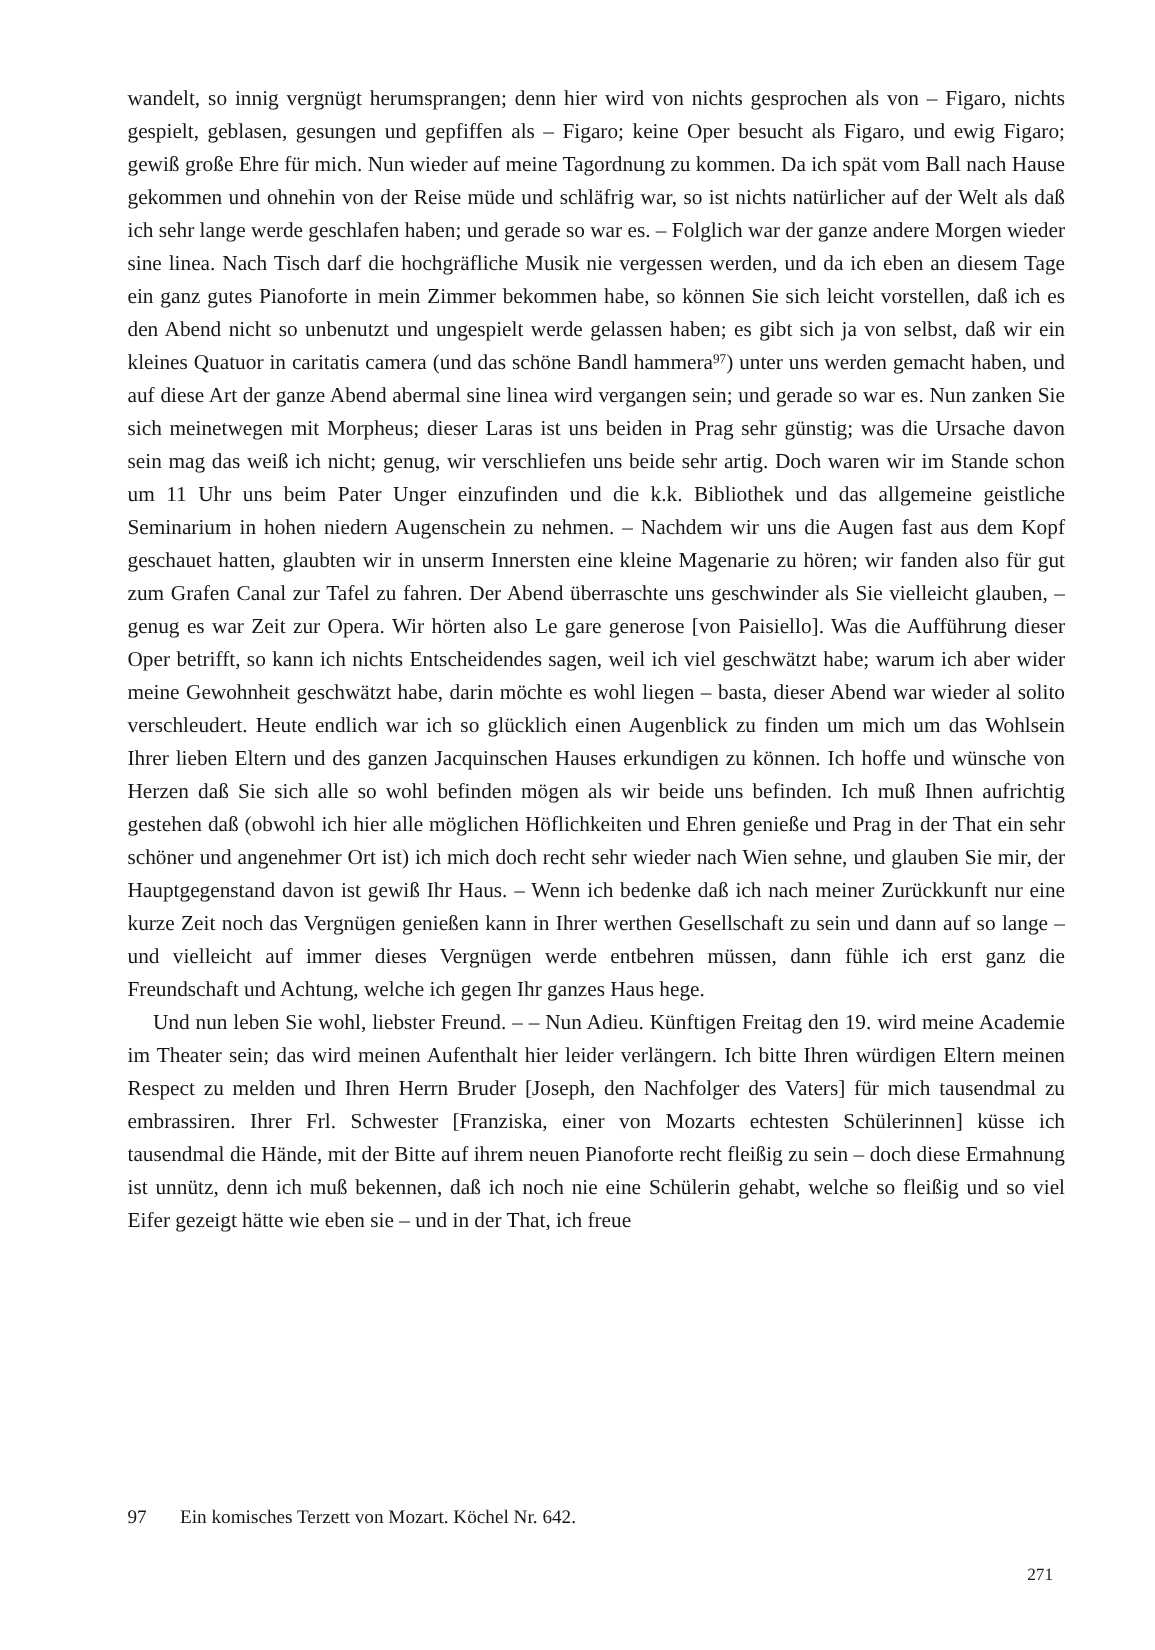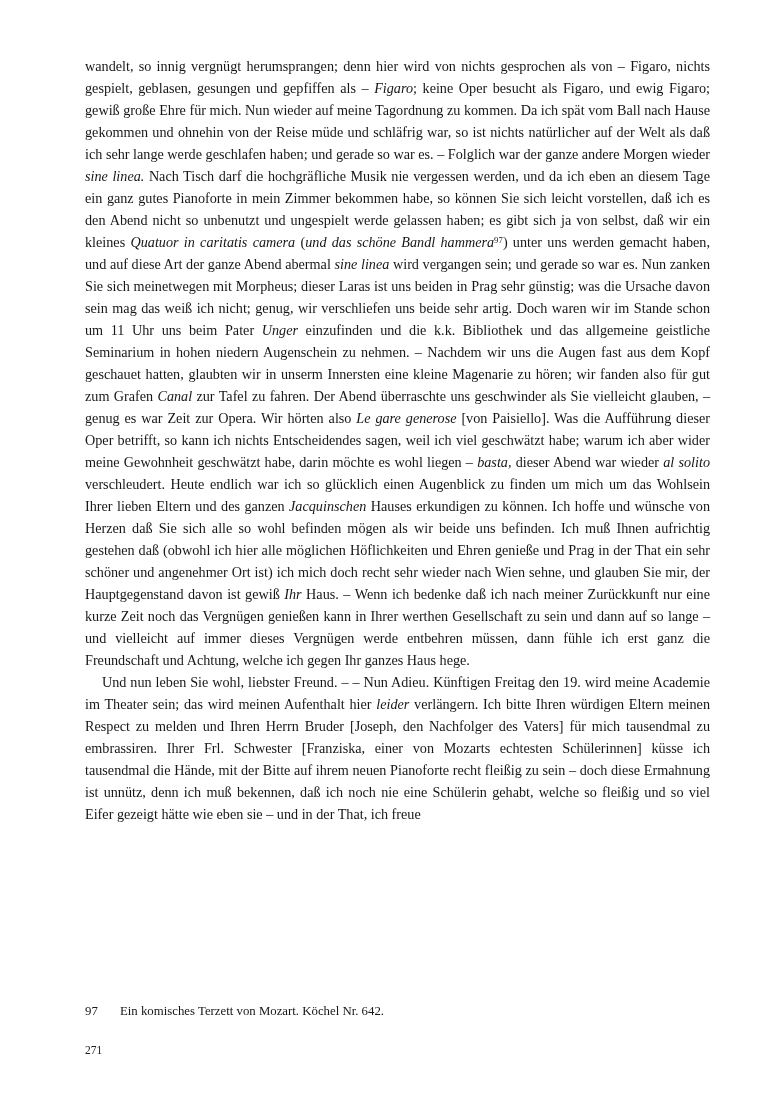--- a/index.html
+++ b/index.html
@@ -33,7 +33,6 @@
     text-indent: 17px;
   }
   .it {
-    font-style: italic;
   }
   sup.fnref {
     font-size: 0.62em;

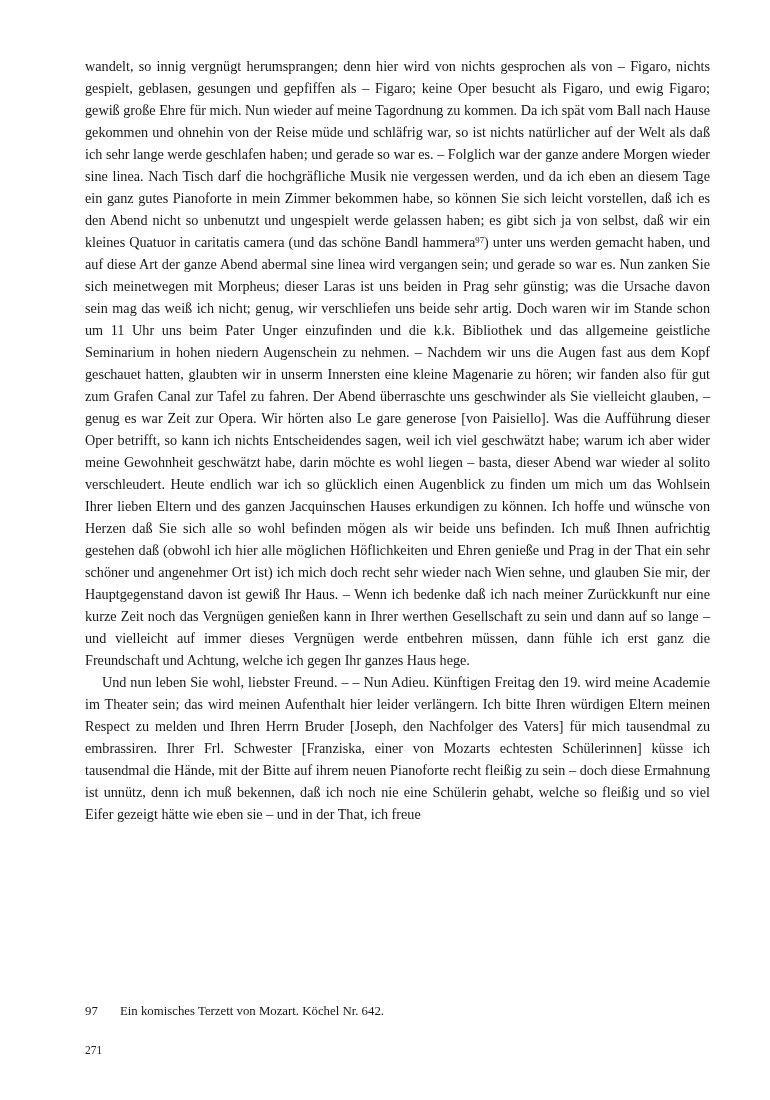--- a/index.html
+++ b/index.html
@@ -64,6 +64,7 @@
     top: 1044px;
     left: 85px;
     width: 617px;
+    text-align: right;
     font-size: 11.5px;
     color: #1c1c1c;
   }

